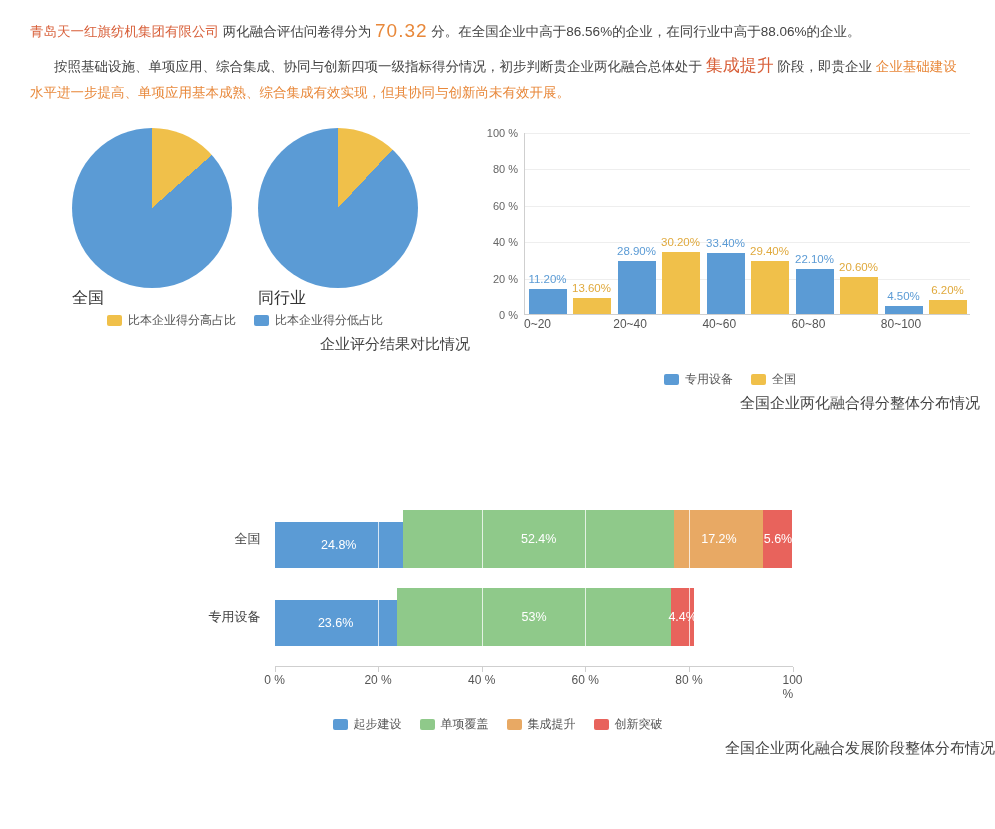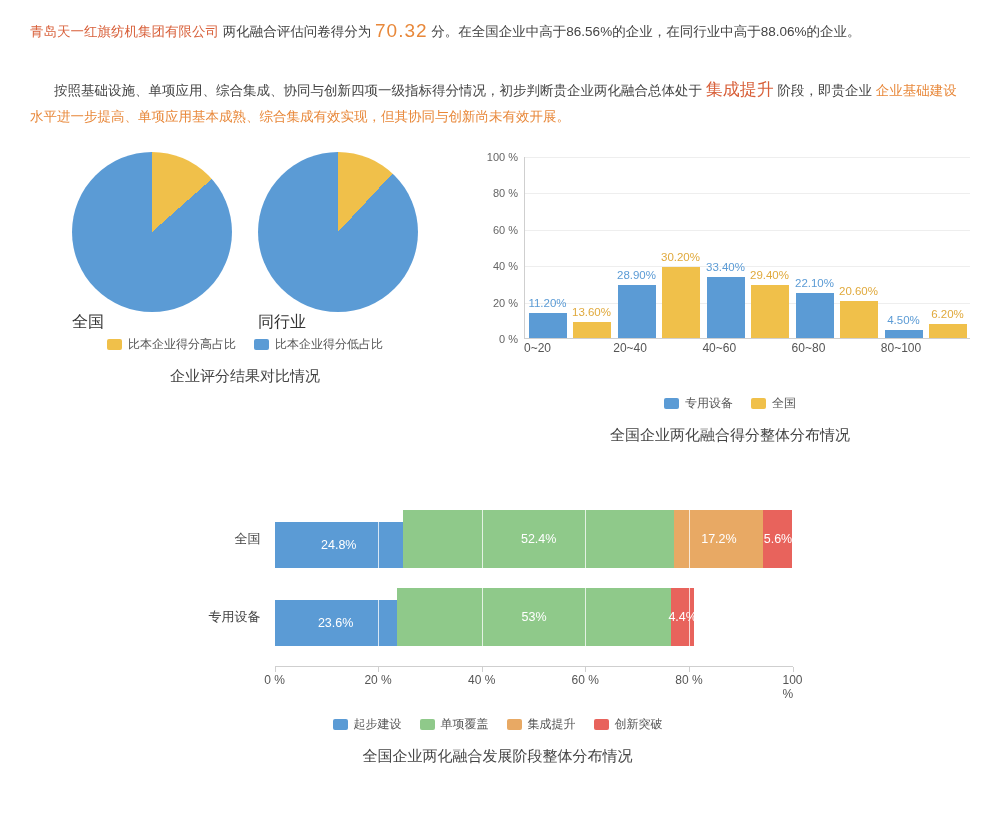--- a/index.html
+++ b/index.html
@@ -15,7 +15,7 @@
   
   .textblock { padding: 18px 30px 0 30px; }
   .para { font-size: 13.5px; line-height: 26px; color: #444; }
-  .para.p2 { margin-top: 32px; text-indent: 24px; }
+  .para.p2 { margin-top: 8px; text-indent: 24px; }
   .hl-company { color: #d8603a; }
   .hl-score { color: #e8883a; font-size: 19px; letter-spacing: 1px; vertical-align: -1px; }
   .hl-stage { color: #d8603a; font-size: 17px; }

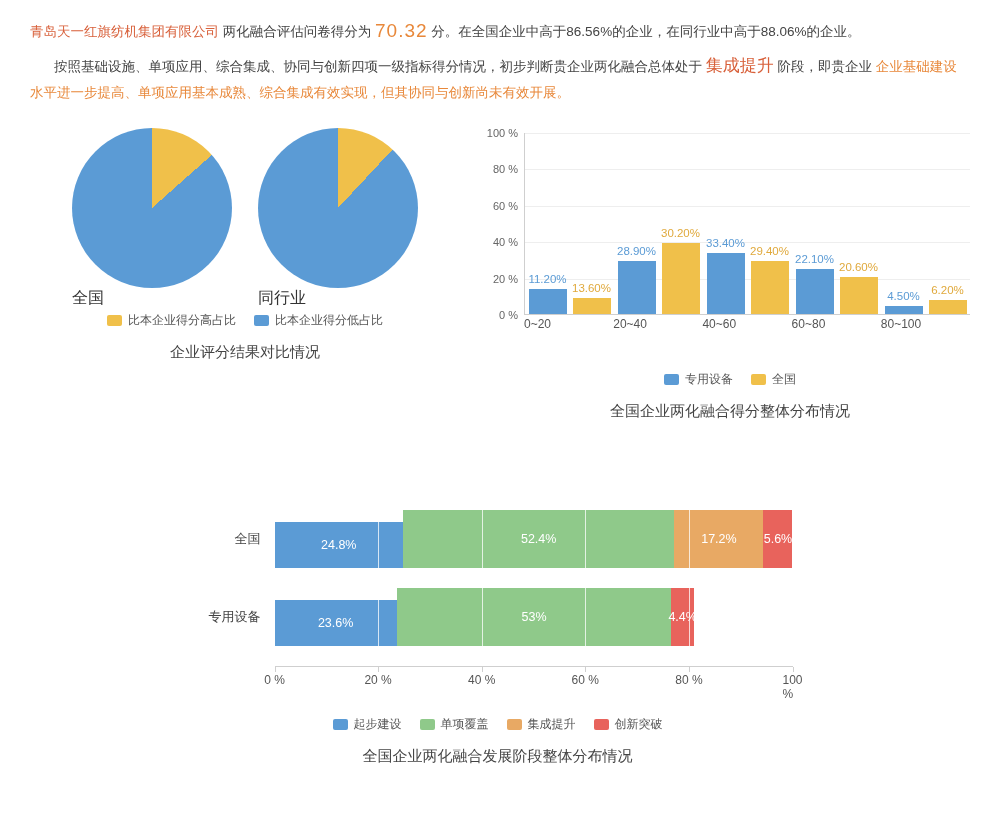--- a/index.html
+++ b/index.html
@@ -168,7 +168,7 @@
               <div class="bar b1" style="height:52.6px">
                 <span class="val">28.90%</span>
               </div>
-              <div class="bar b2" style="height:71px">
+              <div class="bar b2" style="height:62px">
                 <span class="val">30.20%</span>
               </div>
             </div>

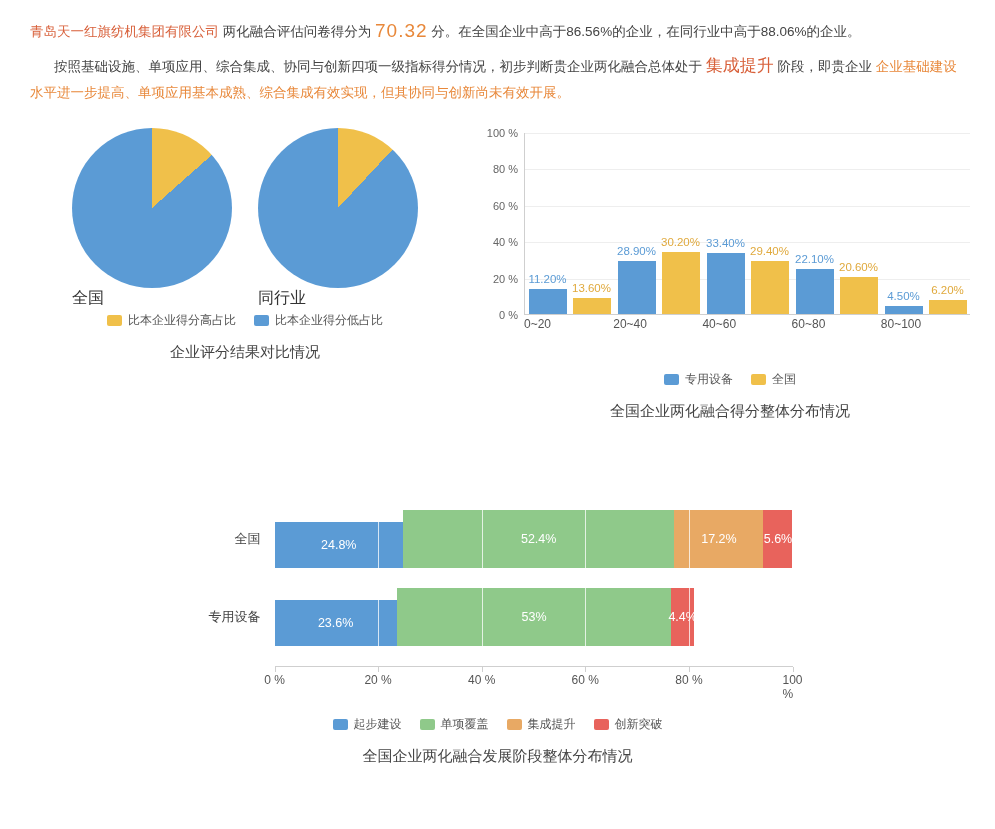--- a/index.html
+++ b/index.html
@@ -32,7 +32,7 @@
   .legend { display: flex; justify-content: center; gap: 18px; margin-top: 24px; }
   .legend .item { display: flex; align-items: center; font-size: 12px; color: #555; }
   .legend .swatch { width: 15px; height: 11px; border-radius: 2px; margin-right: 6px; display: inline-block; }
-  .caption { text-align: center; font-size: 15px; color: #444; margin-top: 14px; }
+  .caption { text-align: right; font-size: 15px; color: #444; margin-top: 6px; }
 
   
   .bar-panel { position: absolute; left: 480px; top: 0; width: 500px; }

